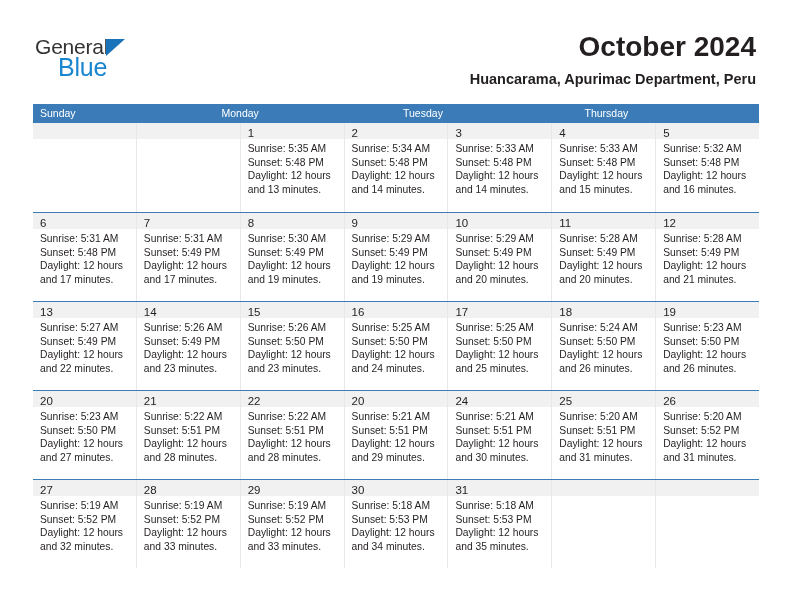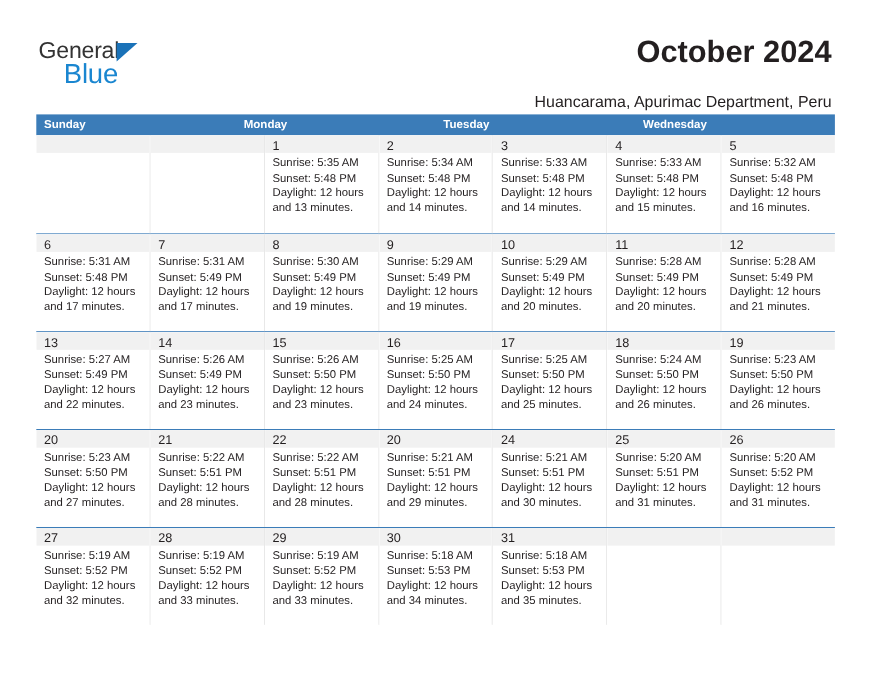--- a/index.html
+++ b/index.html
@@ -84,9 +84,9 @@
     white-space: nowrap;
   }
   .location-subtitle {
-    margin-top: 20px;
+    margin-top: 6px;
     font-size: 14.5px;
-    font-weight: normal;
+    font-weight: bold;
     color: #231f20;
     line-height: 18px;
     white-space: nowrap;

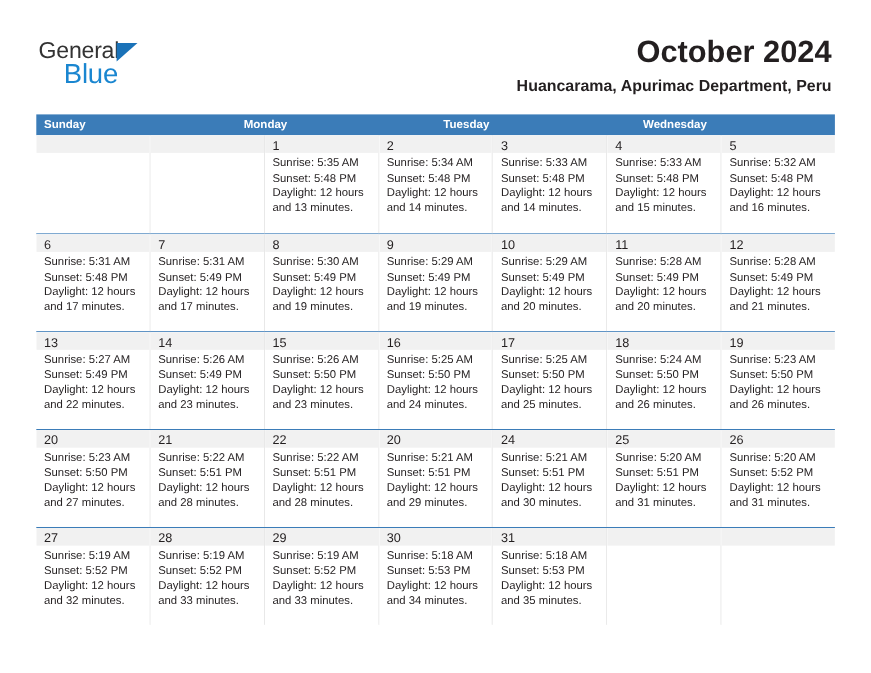--- a/index.html
+++ b/index.html
@@ -105,7 +105,6 @@
     width: 100%;
     background: #3b7cb8;
     height: 19px;
-    font-weight: bold;
   }
   .weekday-cell {
     flex: 1 1 0;

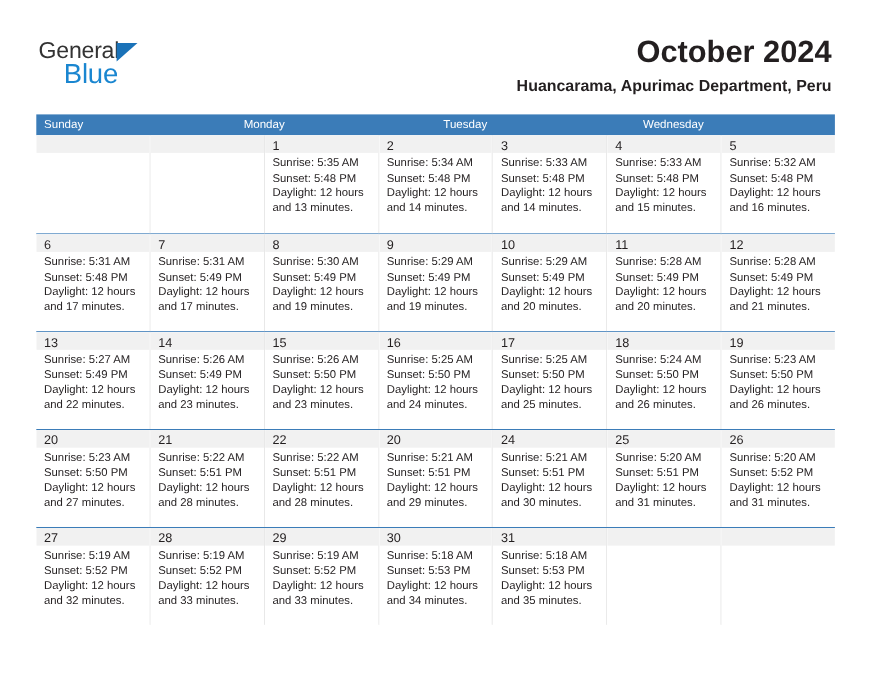--- a/index.html
+++ b/index.html
@@ -195,7 +195,6 @@
       <div class="weekday-cell">Sunday</div>
       <div class="weekday-cell">Monday</div>
       <div class="weekday-cell">Tuesday</div>
-      <div class="weekday-cell">Wednesday</div>
     </div>
 
     <div id="weeks-container">

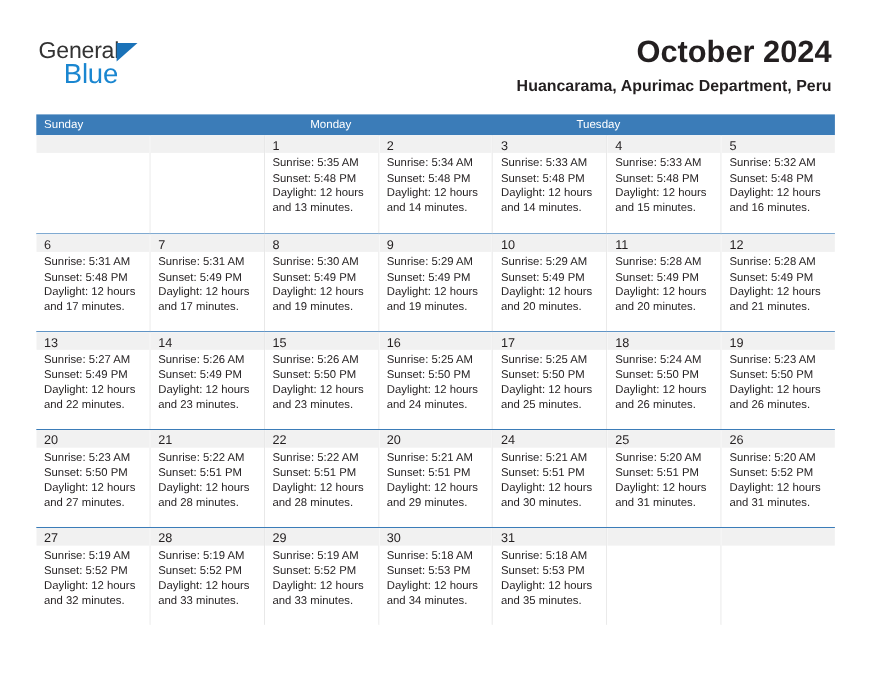--- a/index.html
+++ b/index.html
@@ -195,6 +195,7 @@
       <div class="weekday-cell">Sunday</div>
       <div class="weekday-cell">Monday</div>
       <div class="weekday-cell">Tuesday</div>
+      <div class="weekday-cell">Thursday</div>
     </div>
 
     <div id="weeks-container">

